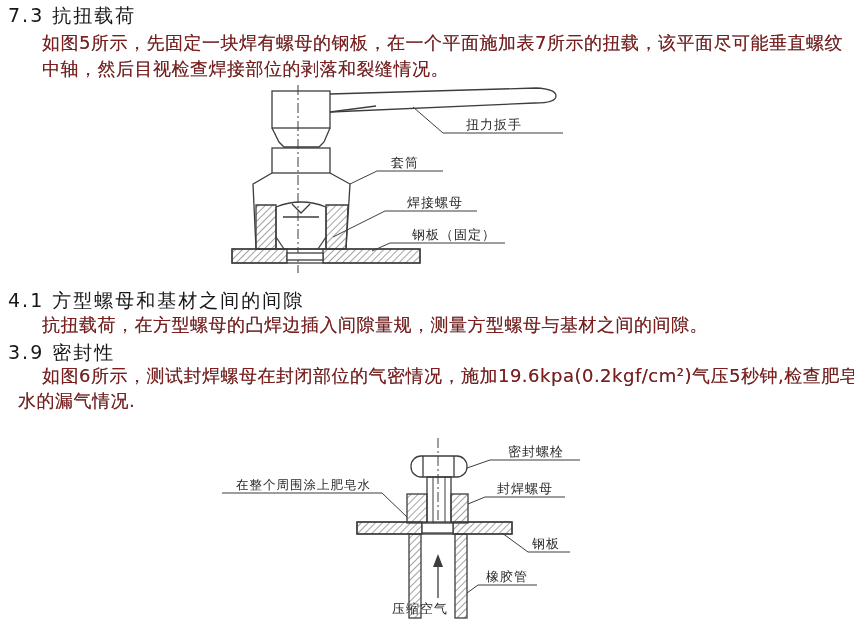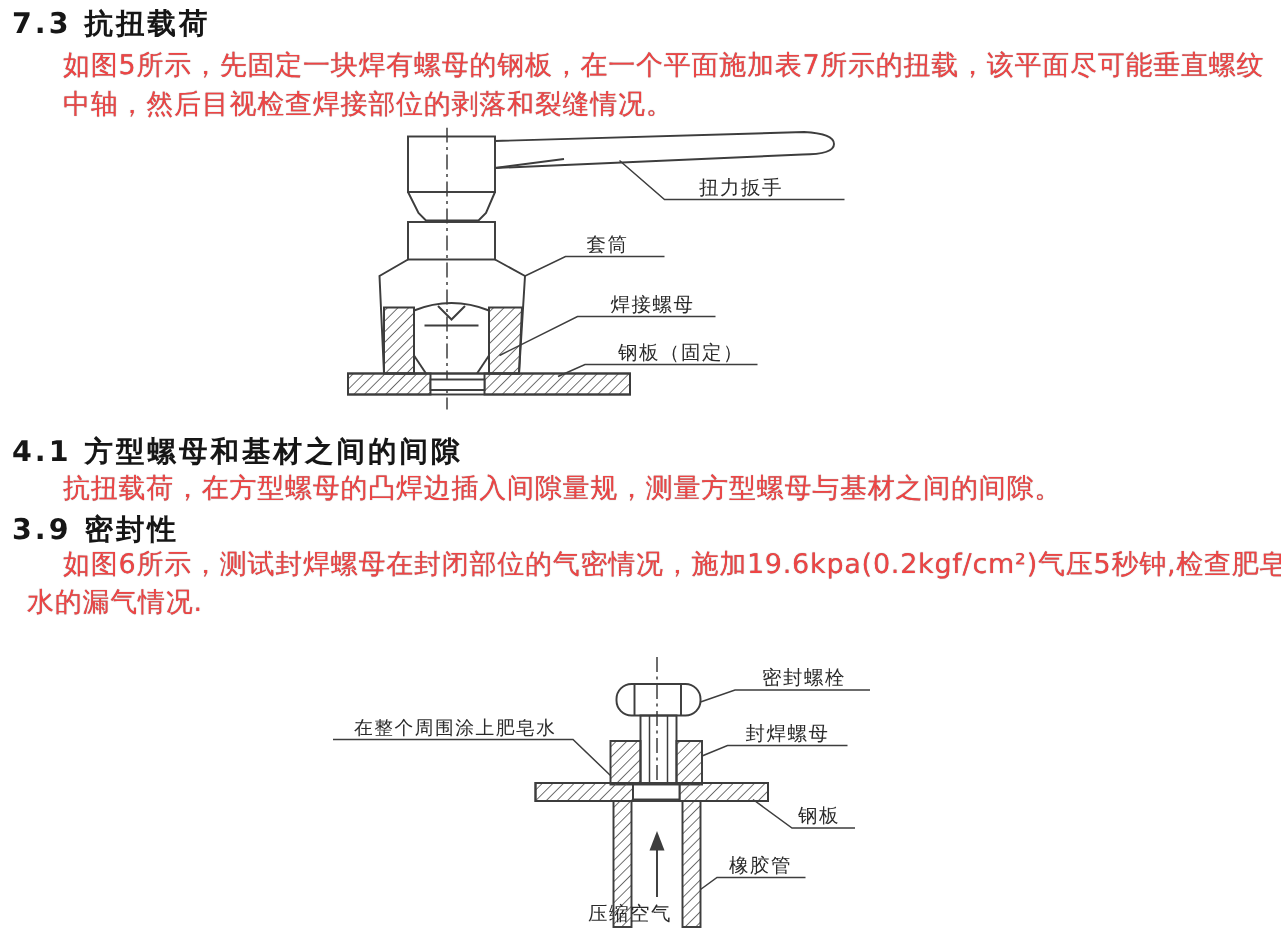--- a/index.html
+++ b/index.html
@@ -9,7 +9,7 @@
     font-family:"DejaVu Sans",sans-serif;
   }
   .heading{
-    position:absolute;left:8px;font-size:19px;font-weight:bold;
+    position:absolute;left:8px;font-size:19px;font-weight:normal;
     letter-spacing:2px;white-space:nowrap;color:#161616;
   }
   .bodyline{

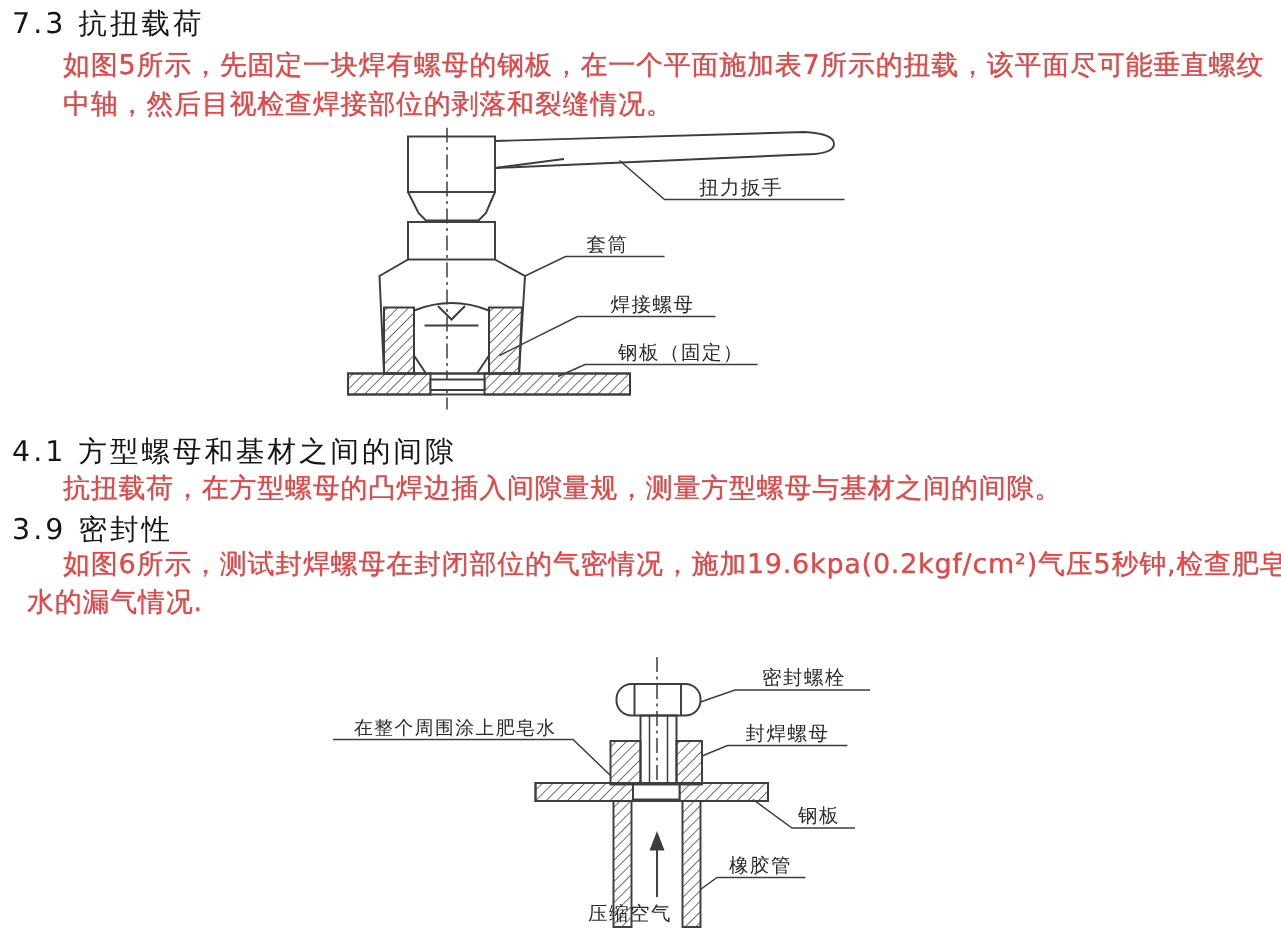--- a/index.html
+++ b/index.html
@@ -14,7 +14,7 @@
   }
   .bodyline{
     position:absolute;left:42px;font-size:18px;letter-spacing:0.5px;
-    white-space:nowrap;color:#ef4444;
+    white-space:nowrap;color:#7f1d1d;
     text-shadow:0 0 0.6px rgba(0,0,0,0.55);
   }
   .fig{position:absolute;}

